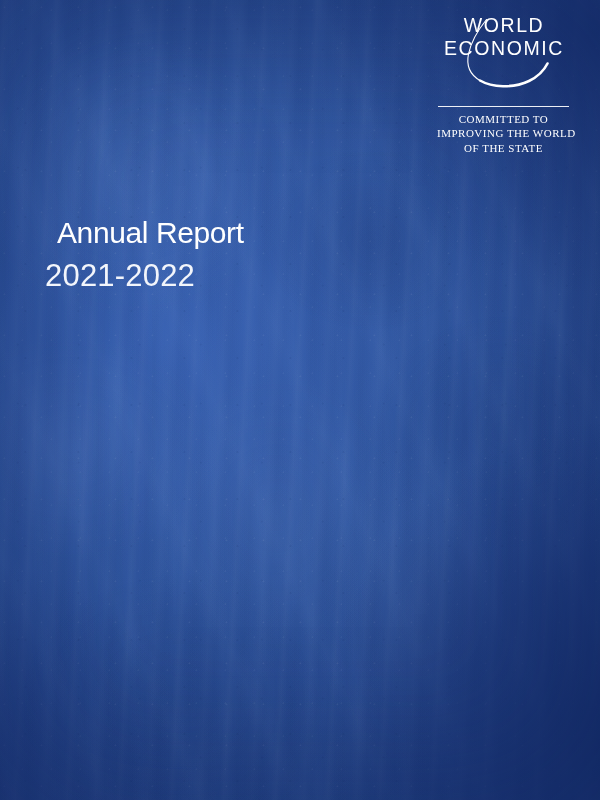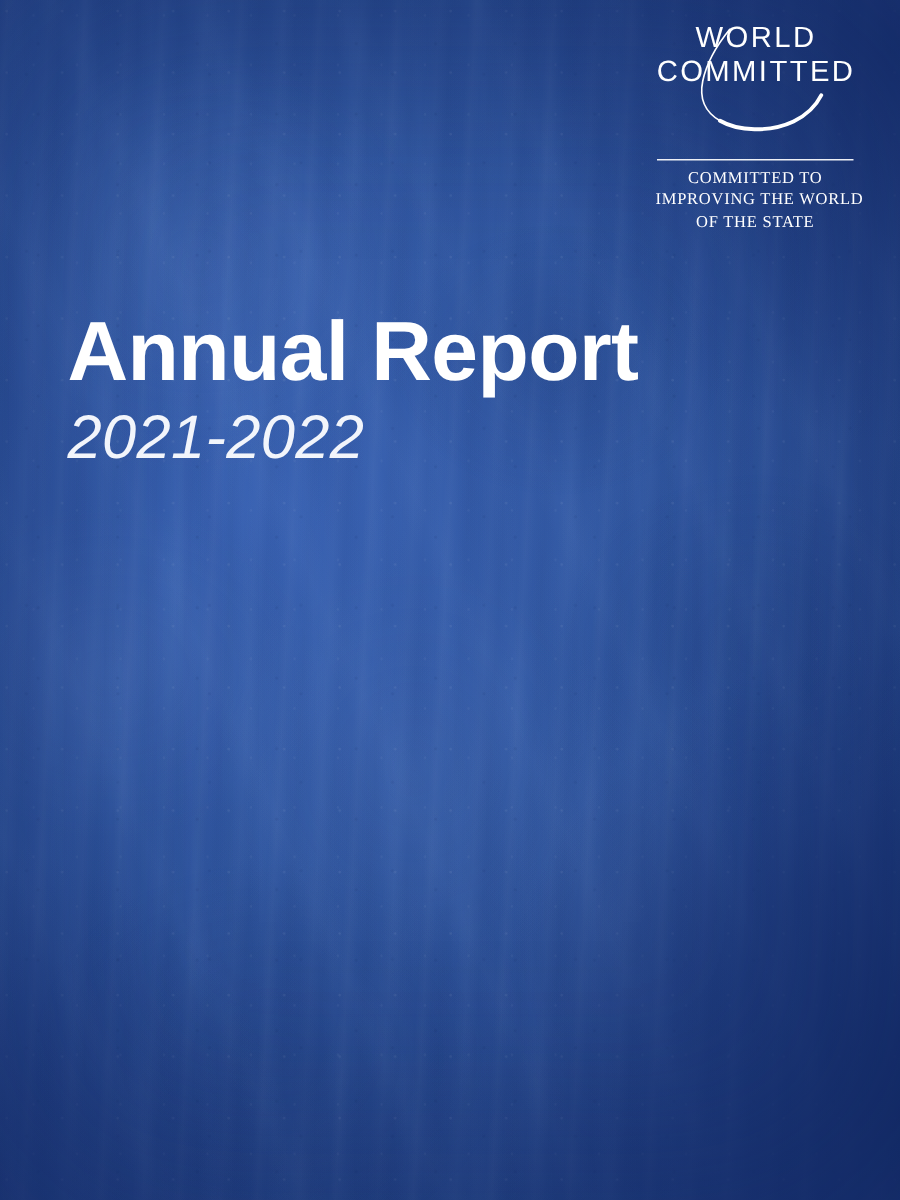--- a/index.html
+++ b/index.html
@@ -206,7 +206,7 @@
 
       <div class="logo-words">
         <span class="lw">WORLD</span>
-        <span class="lw">COMMITTED</span>
+        <span class="lw">ECONOMIC</span>
       </div>
     </div>
 

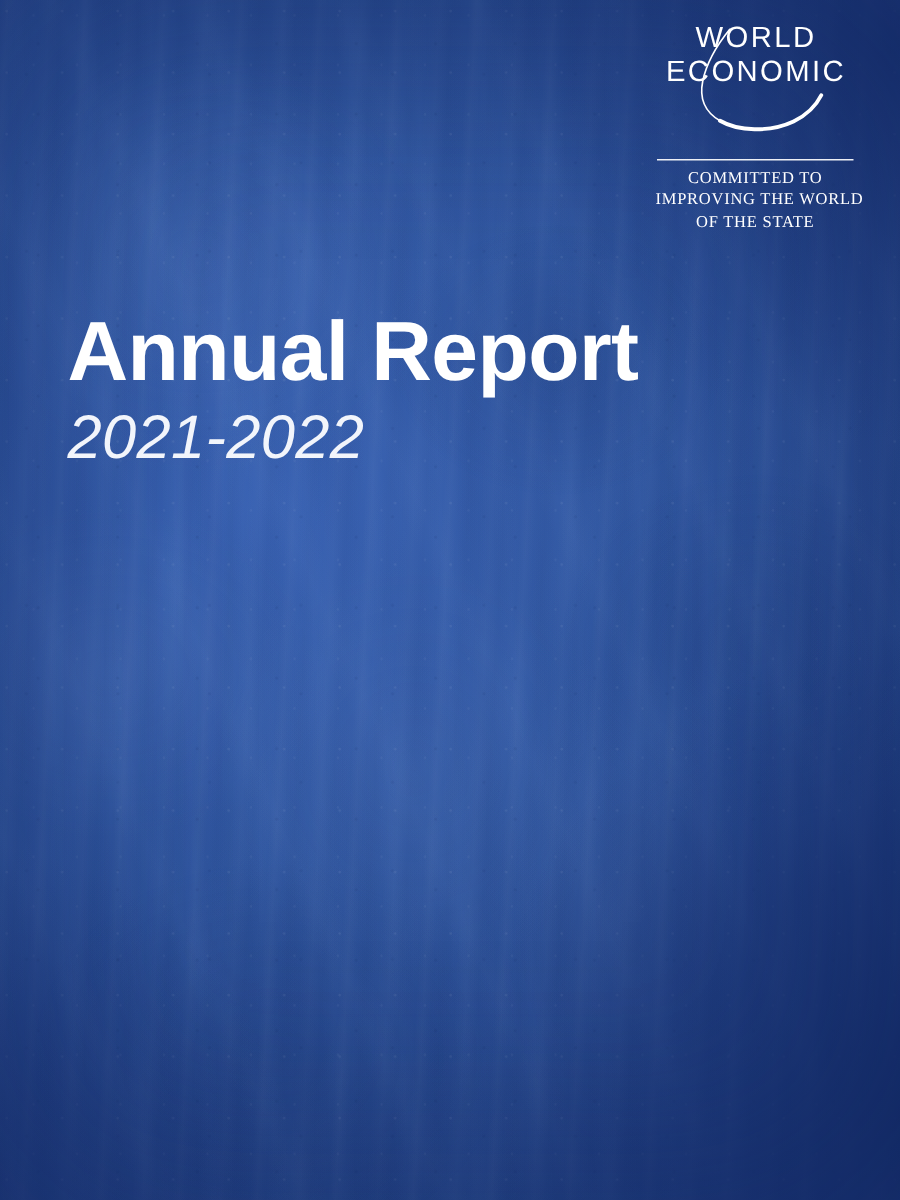--- a/index.html
+++ b/index.html
@@ -163,11 +163,11 @@
   }
   .title-main {
     color: #ffffff;
-    font-size: 56px;
-    font-weight: 700;
+    font-size: 30px;
+    font-weight: 400;
     letter-spacing: -0.4px;
     line-height: 1.0;
-    margin: 0;
+    margin: 12px;
     white-space: nowrap;
   }
   .title-sub {

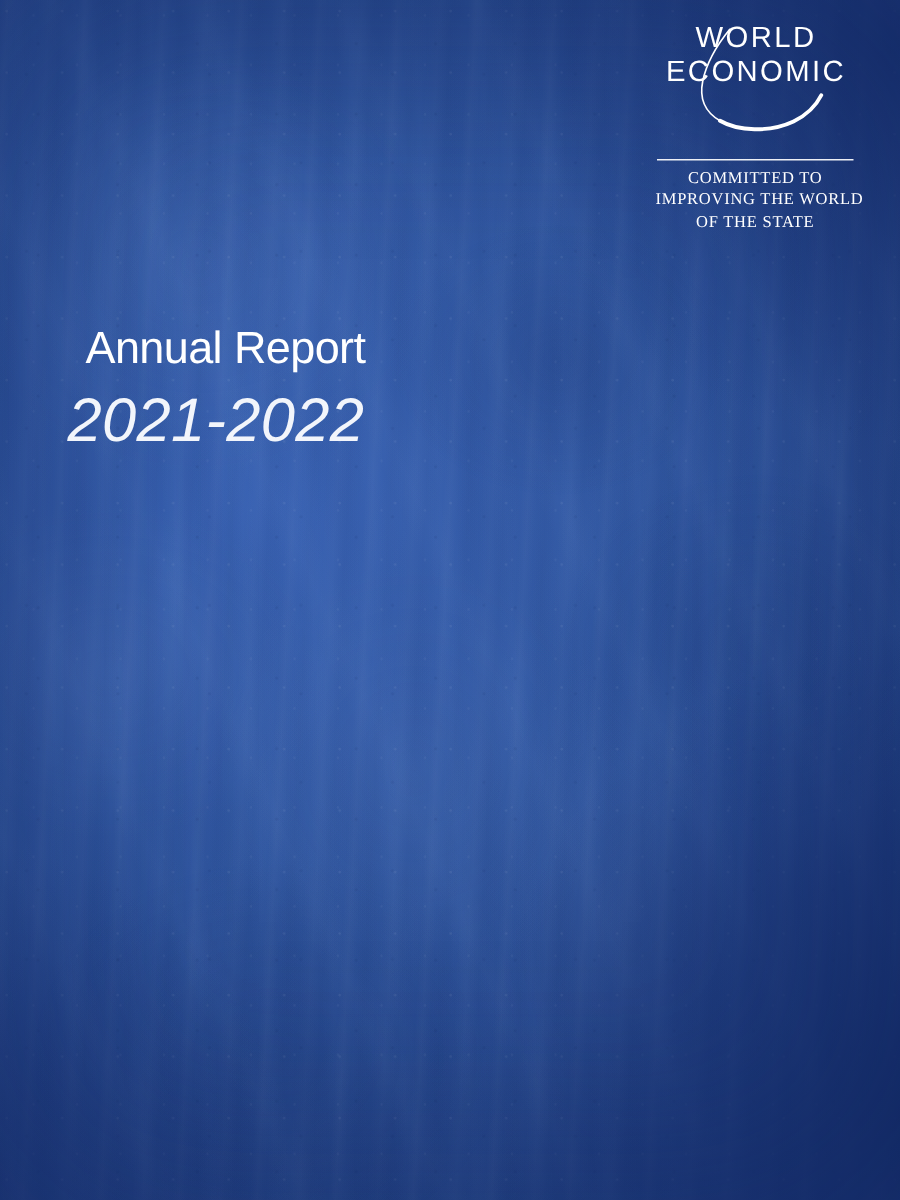--- a/index.html
+++ b/index.html
@@ -172,13 +172,12 @@
   }
   .title-sub {
     color: #f2f5fb;
-    font-size: 41px;
+    font-size: 31px;
     font-weight: 300;
     letter-spacing: 0.2px;
     line-height: 1.0;
     margin: 9px 0 0 0;
     white-space: nowrap;
-    font-style: italic;
   }
 </style>
 </head>

